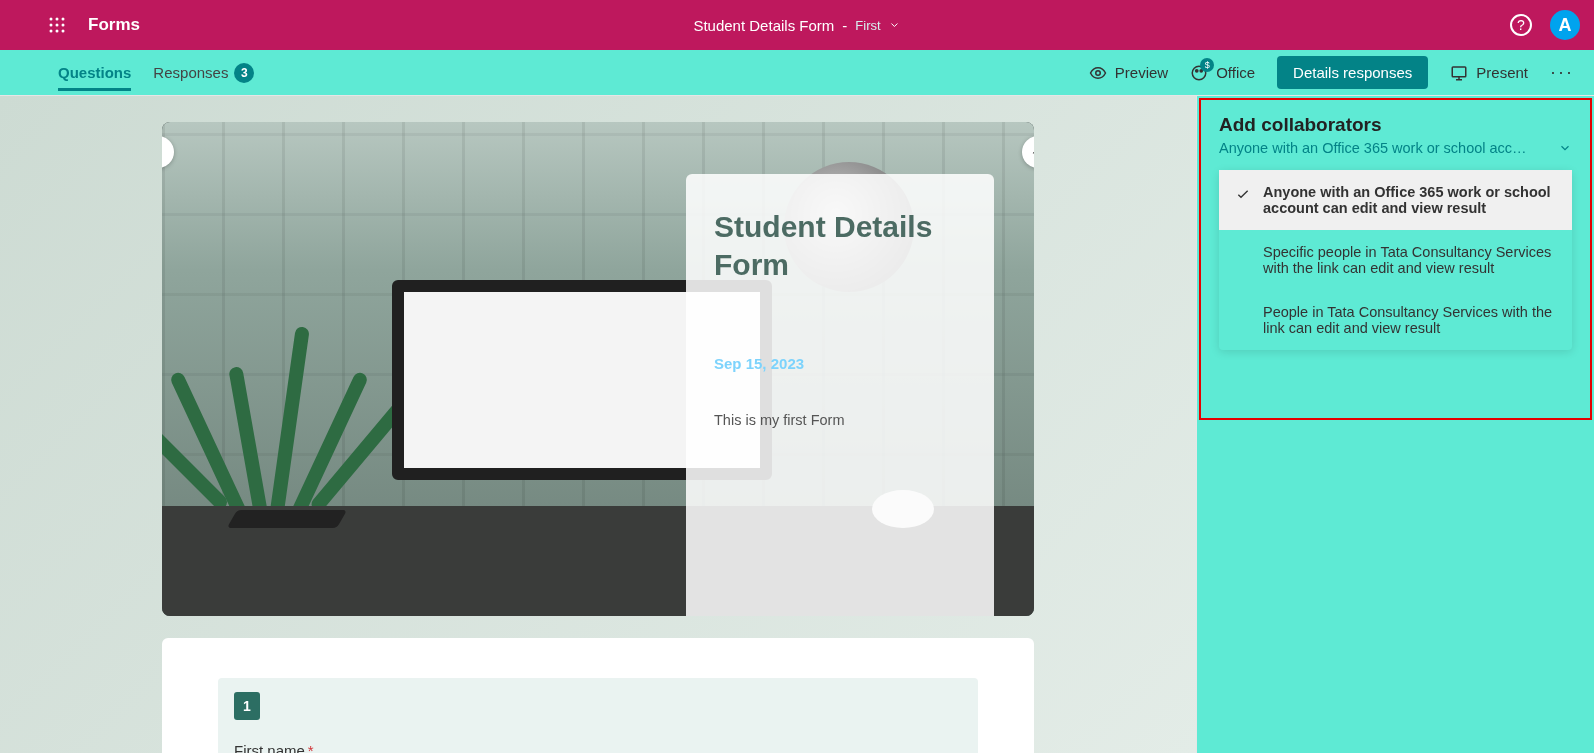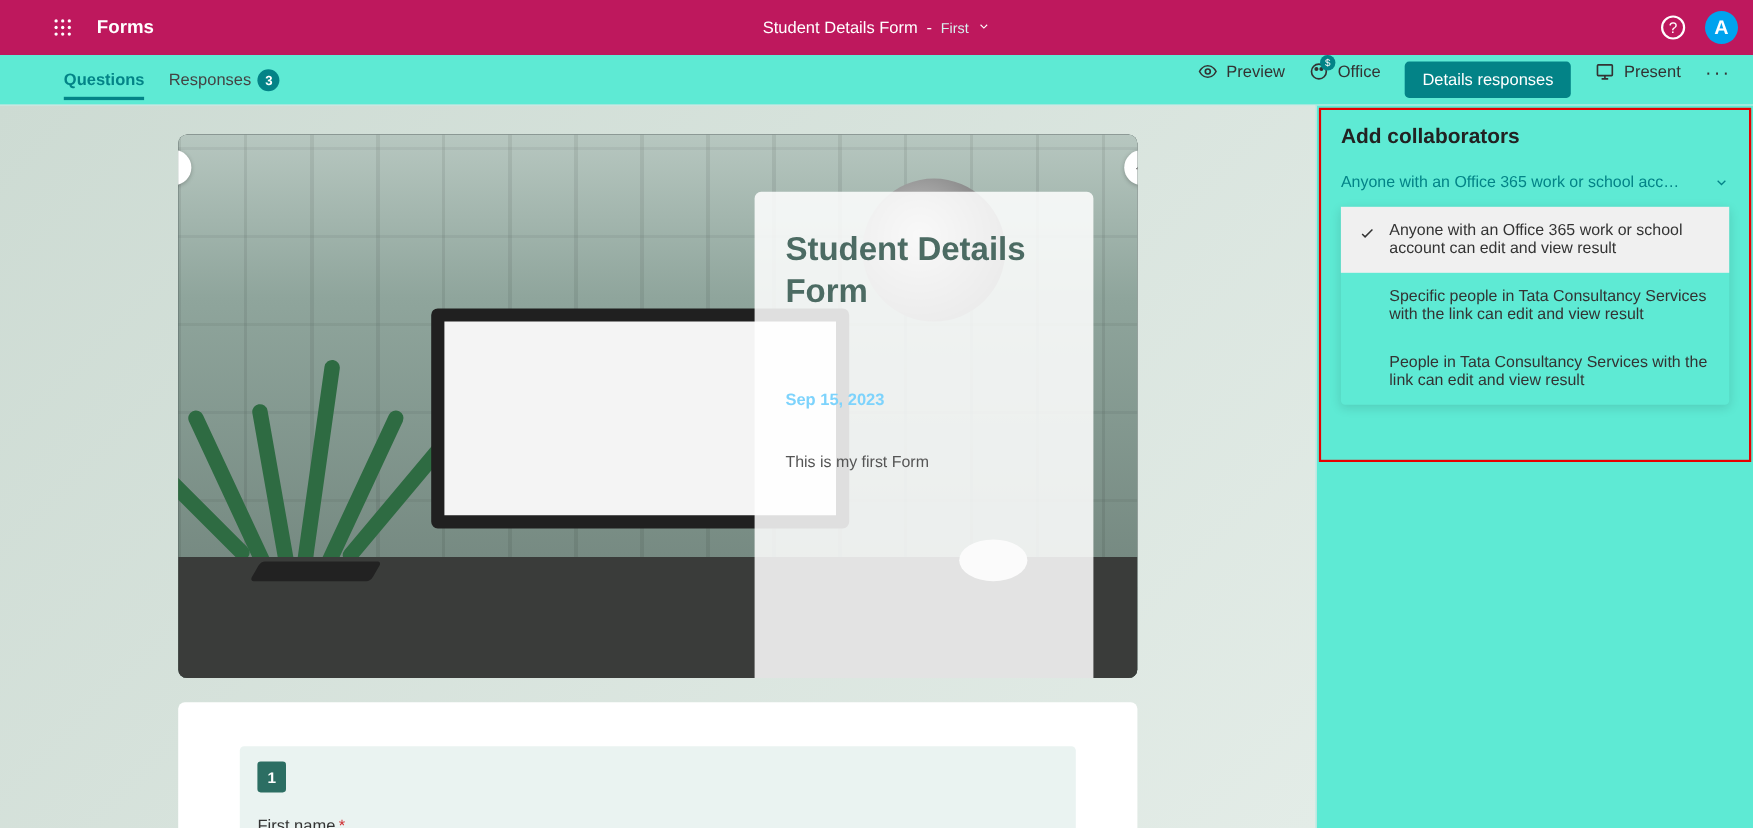--- a/index.html
+++ b/index.html
@@ -23,7 +23,7 @@
   .tab { font-size:15px; color:#444; display:flex; align-items:center; gap:6px; cursor:pointer; padding:10px 0; }
   .tab.active { color:#038387; font-weight:600; border-bottom:3px solid #038387; padding-bottom:7px; }
   .badge { background:#038387; color:#fff; border-radius:10px; min-width:20px; height:20px; display:flex; align-items:center; justify-content:center; font-size:12px; font-weight:600; }
-  .tool-right { margin-left:auto; display:flex; align-items:flex-start; gap:22px; padding-right:20px; }
+  .tool-right { margin-left:auto; display:flex; align-items:center; gap:22px; padding-right:20px; }
   .tool-btn { display:flex; align-items:center; gap:8px; font-size:15px; color:#333; cursor:pointer; position:relative; }
   .tool-btn svg { width:18px; height:18px; }
   .collect { background:#038387; color:#fff; padding:8px 16px; border-radius:4px; font-weight:500; }

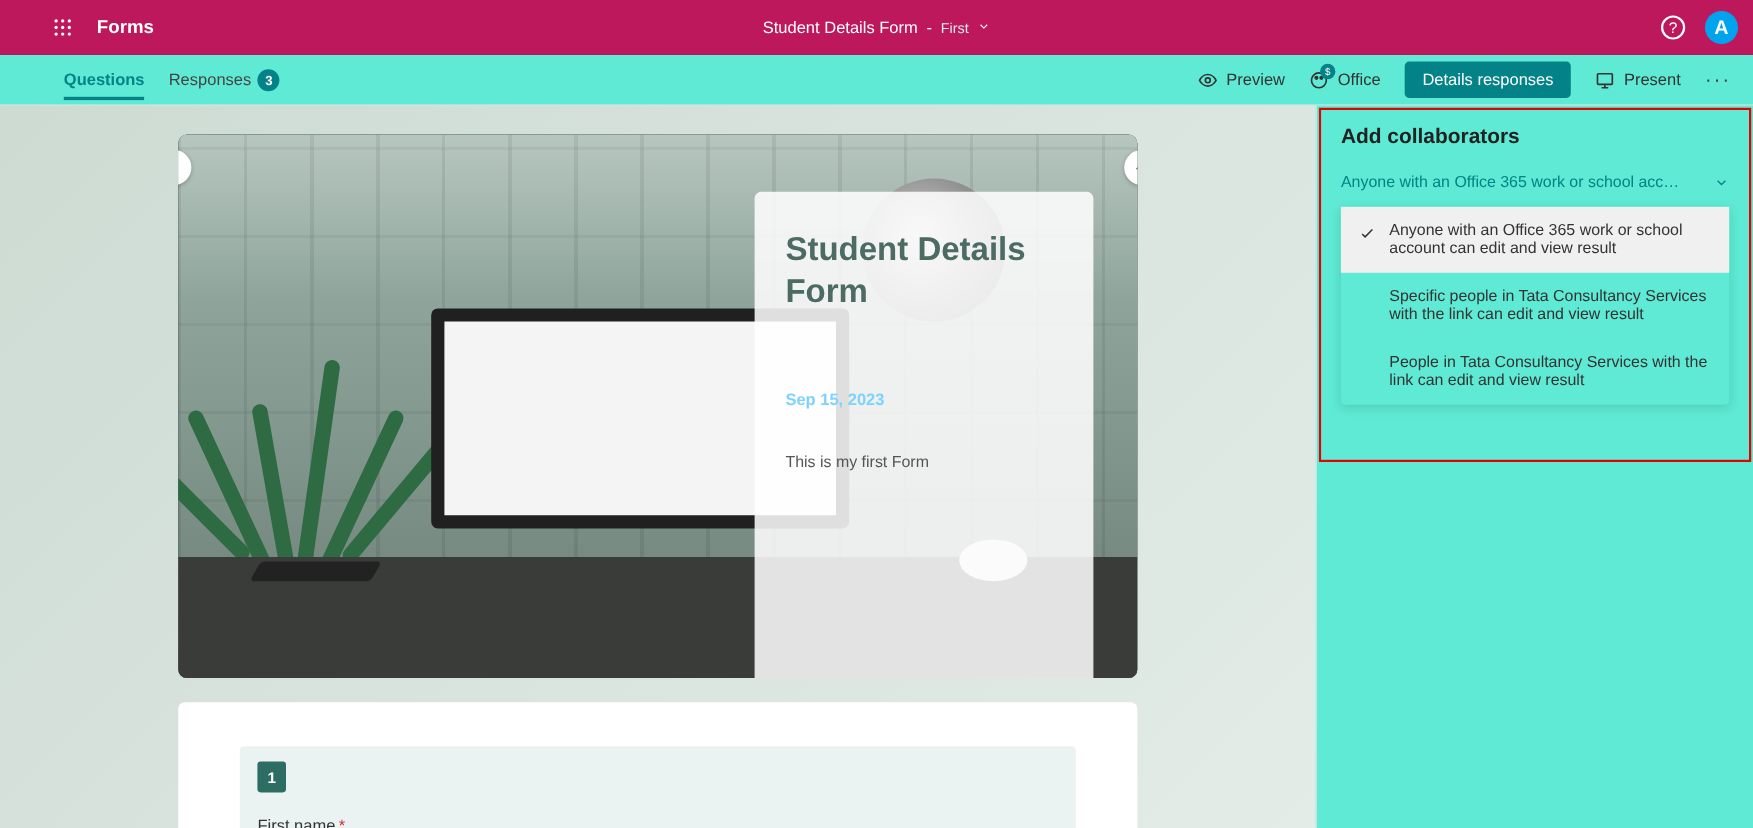--- a/index.html
+++ b/index.html
@@ -76,7 +76,7 @@
   .panel { width:398px; background:#5eead4; border-left:1px solid #e6e6e6; padding:18px 22px; position:relative; }
   .highlight { position:absolute; inset:0 2px auto 2px; top:2px; height:322px; border:2px solid #e60000; pointer-events:none;}
   .panel h2 { font-size:19px; font-weight:600; color:#222; }
-  .dd { margin-top:22px; display:flex; align-items:center; justify-content:space-between; color:#038387; font-size:14.5px; cursor:pointer;}
+  .dd { margin-top:4px; display:flex; align-items:center; justify-content:space-between; color:#038387; font-size:14.5px; cursor:pointer;}
   .dd span.txt { white-space:nowrap; overflow:hidden; text-overflow:ellipsis; max-width:310px;}
   .dd svg{width:14px;height:14px; fill:#038387;}
   .opts { margin-top:14px; box-shadow:0 2px 10px rgba(0,0,0,0.12); border-radius:4px;}

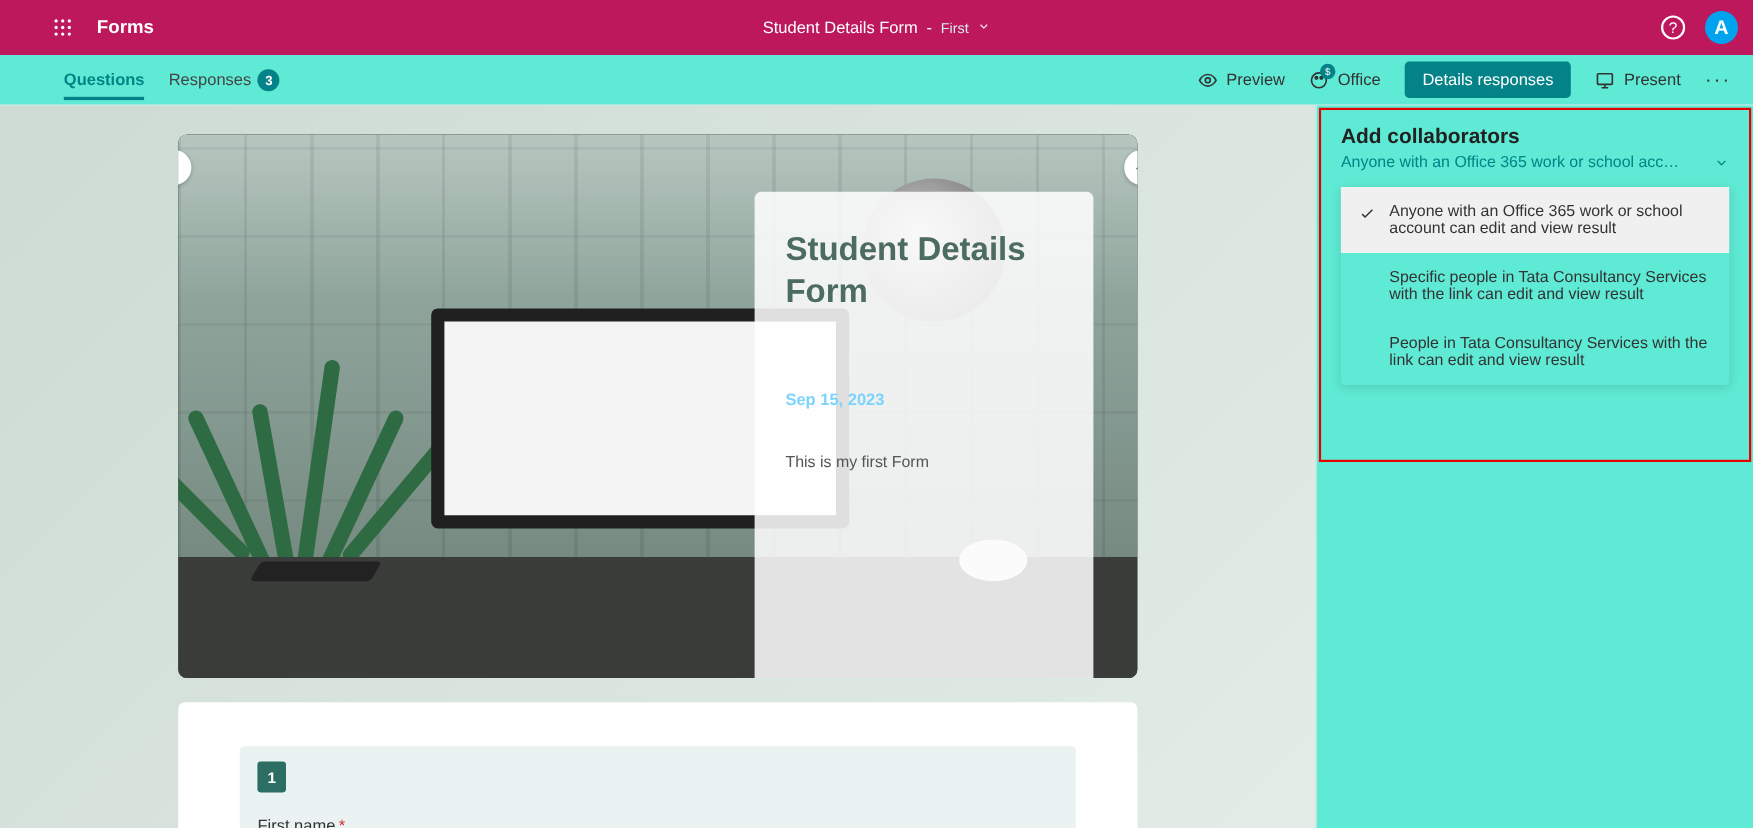--- a/index.html
+++ b/index.html
@@ -81,7 +81,7 @@
   .dd svg{width:14px;height:14px; fill:#038387;}
   .opts { margin-top:14px; box-shadow:0 2px 10px rgba(0,0,0,0.12); border-radius:4px;}
   .opt { display:flex; align-items:flex-start; gap:12px; padding:14px 16px; font-size:14.5px; color:#333; cursor:pointer;}
-  .opt.selected { background:#f0f0f0; }
+  .opt.selected { background:#f0f0f0;font-weight:bold; }
   .check { width:16px; flex:none; margin-top:2px;}
   .check svg{width:16px;height:16px;}
   .opt:not(.selected) .check { visibility:hidden; }

